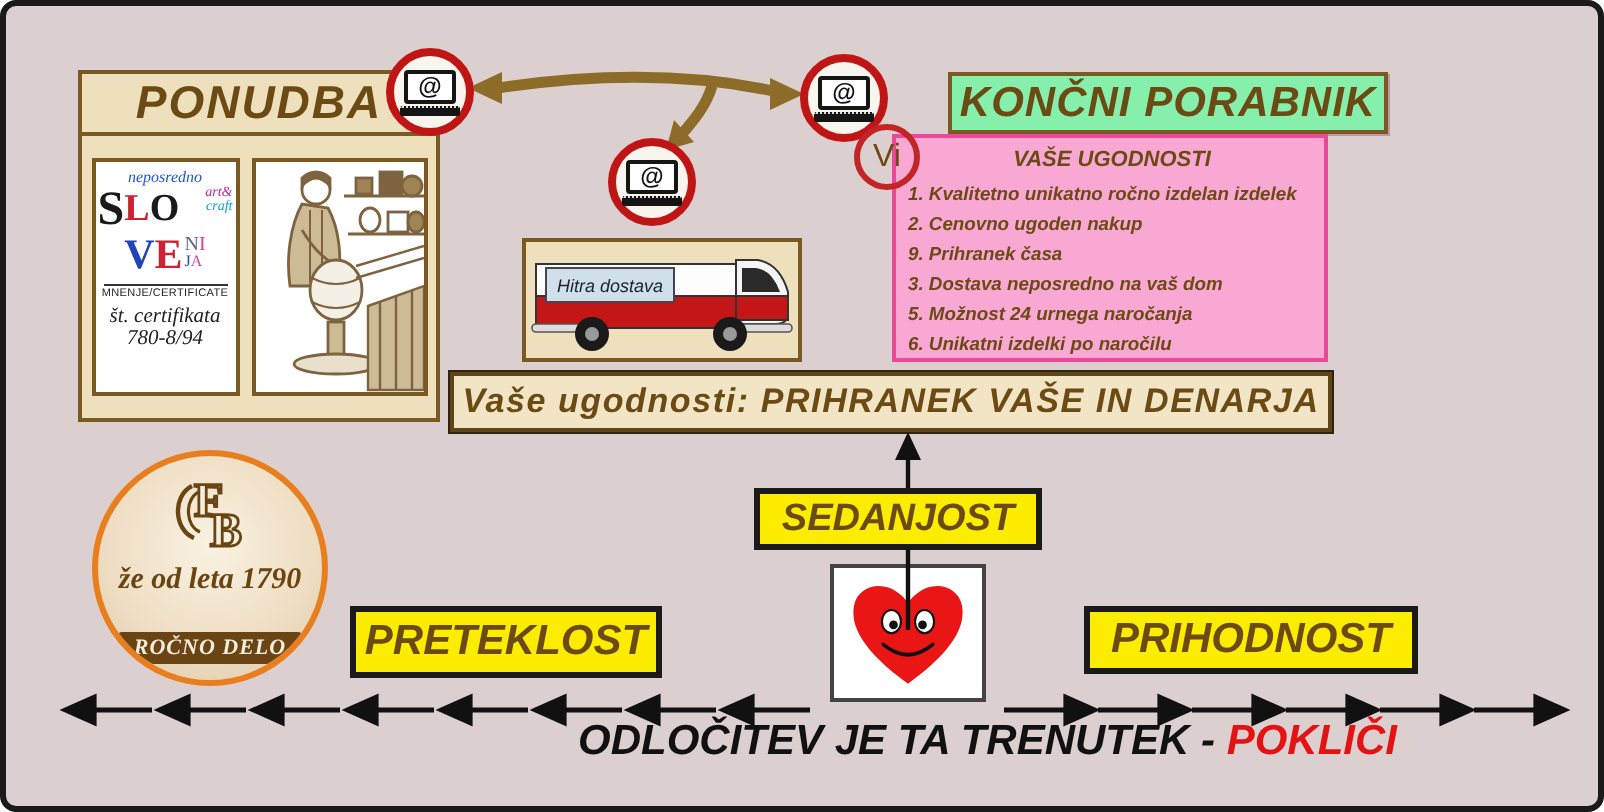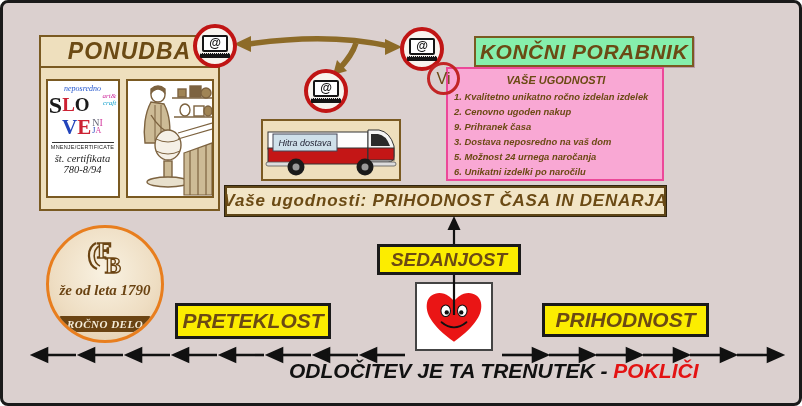--- a/index.html
+++ b/index.html
@@ -264,7 +264,7 @@
   </div>
 
   <div class="banner">
-    <span>Vaše ugodnosti: PRIHODNOST ČASA IN DENARJA</span>
+    <span>Vaše ugodnosti: PRIHRANEK VAŠE IN DENARJA</span>
   </div>
 
   <div class="logo-badge">

